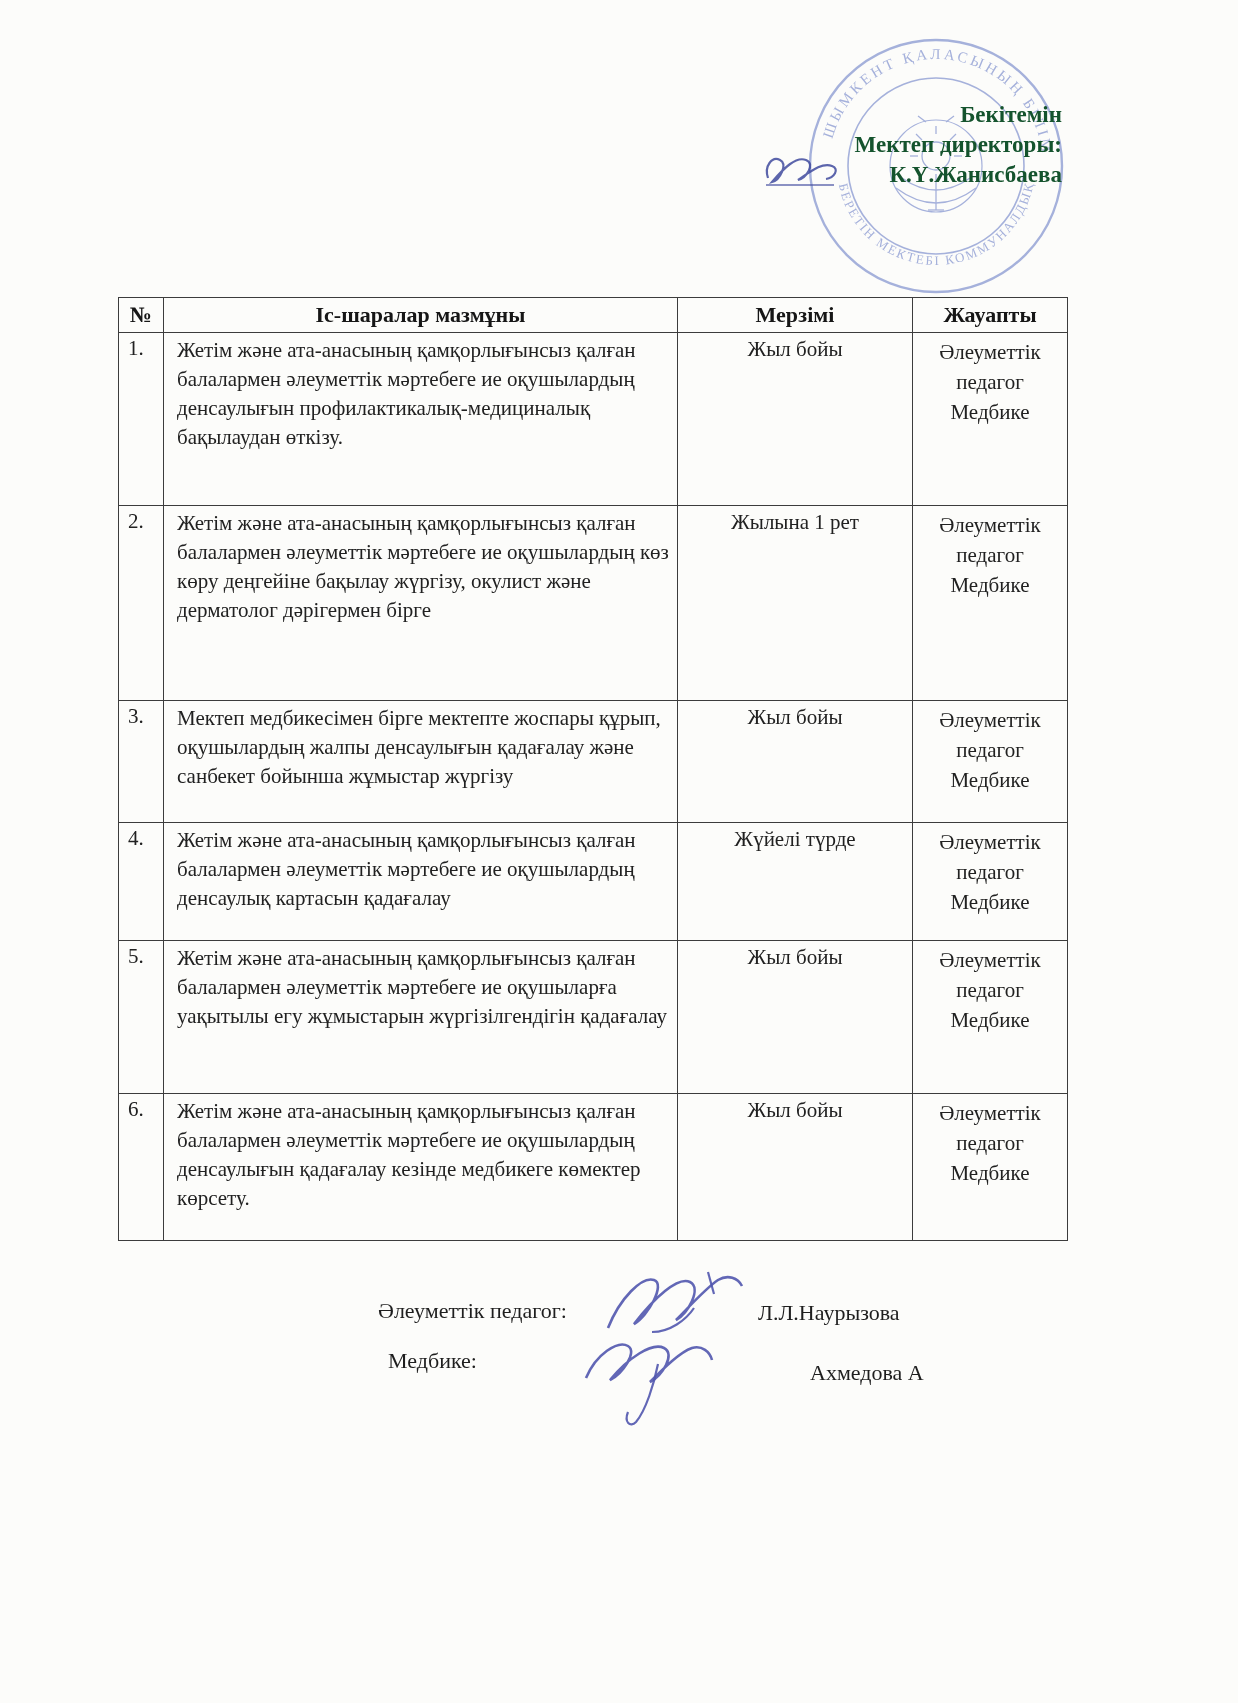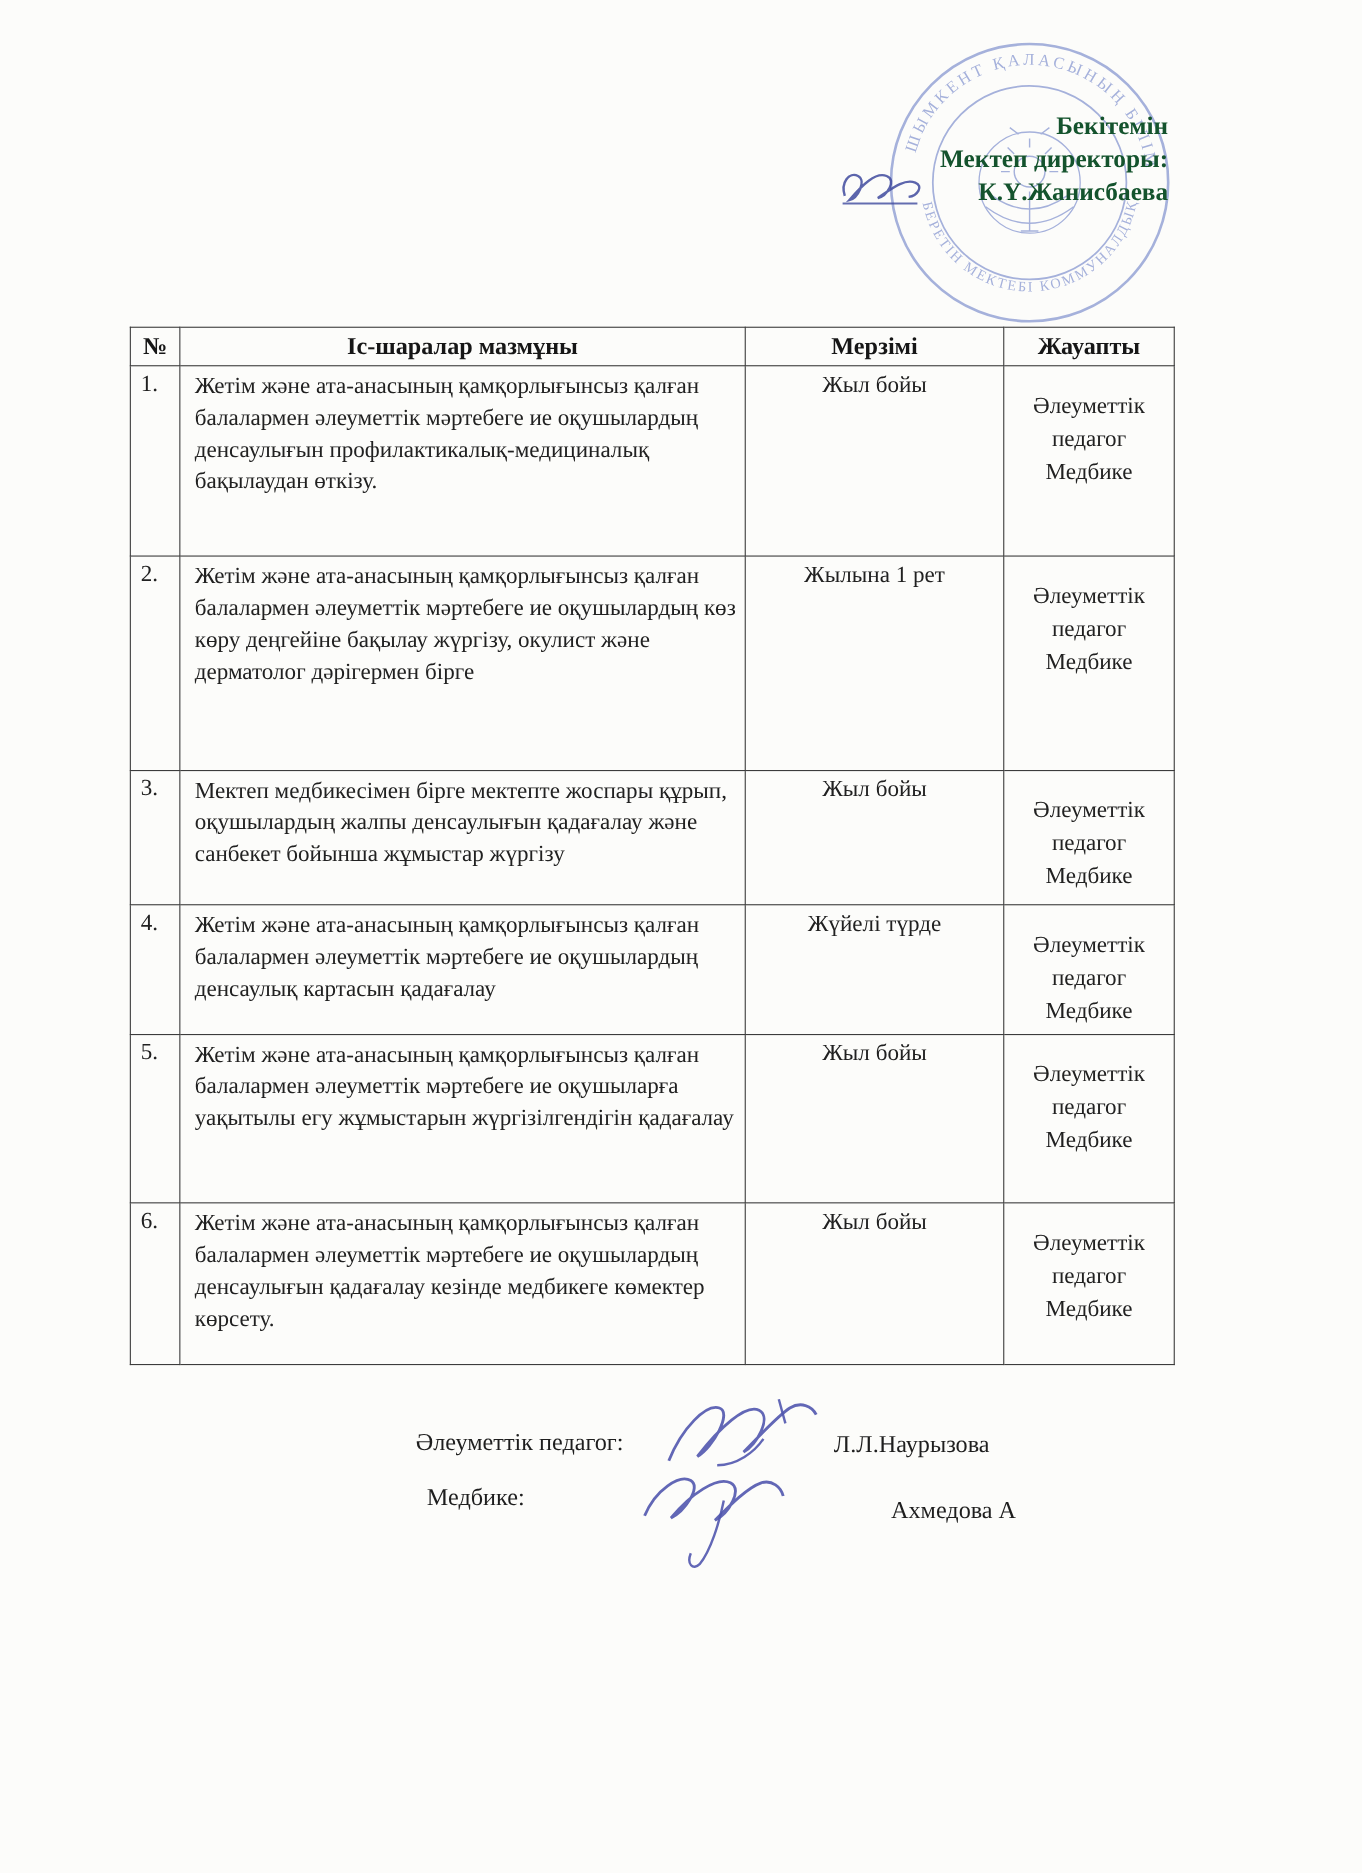--- a/index.html
+++ b/index.html
@@ -50,7 +50,7 @@
   td.cell-num{font-size:21px;padding:3px 2px 0 9px;}
   td.cell-content{font-size:21px;line-height:29px;padding:3px 8px 0 13px;text-align:left;margin-top:16px;}
   td.cell-term{font-size:21px;padding:4px 2px 0 2px;text-align:center;}
-  td.cell-resp{font-size:21px;line-height:30px;padding:20px 2px 0 2px;text-align:center;white-space:pre-line;}
+  td.cell-resp{font-size:21px;line-height:30px;padding:4px 2px 0 2px;text-align:center;white-space:pre-line;}
   tr.r1{height:173px;} tr.r2{height:195px;} tr.r3{height:122px;}
   tr.r4{height:118px;} tr.r5{height:153px;} tr.r6{height:147px;}
   

